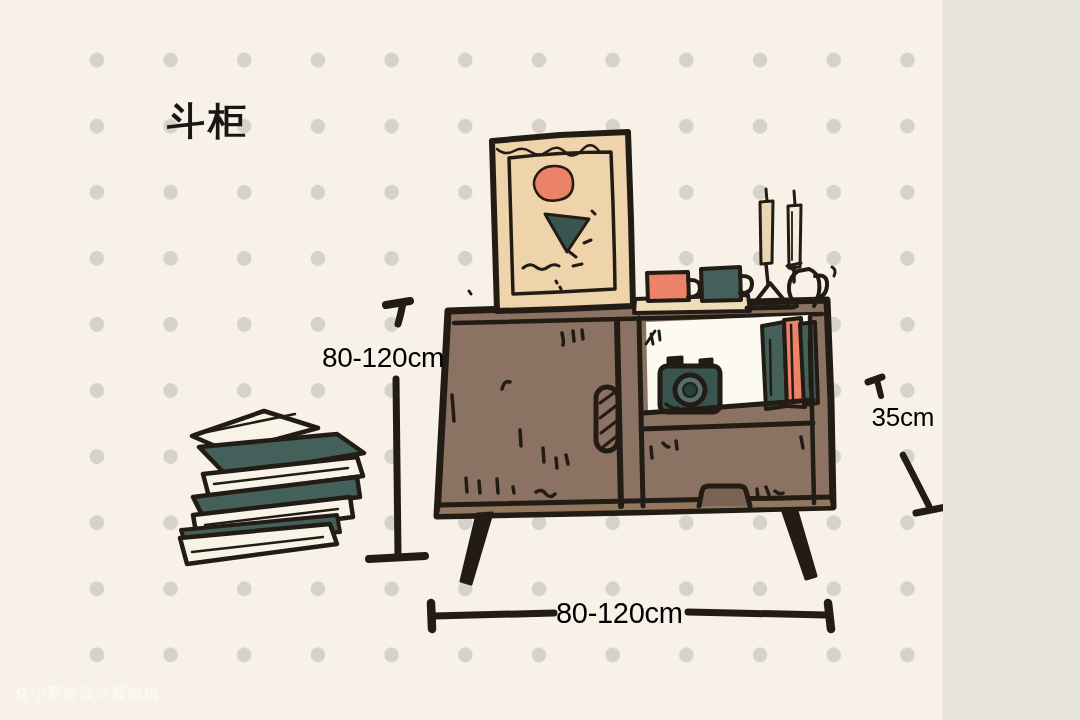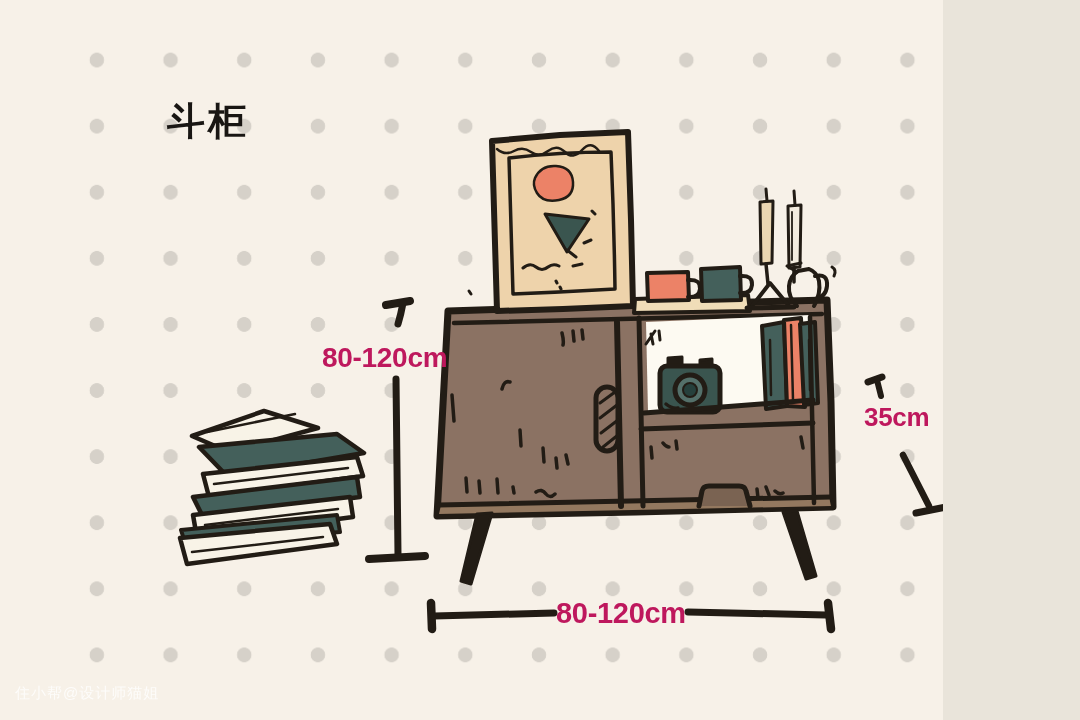--- a/index.html
+++ b/index.html
@@ -20,7 +20,7 @@
     font-size:38px;font-weight:800;color:#191613;letter-spacing:3px;
   }
   .dim-label{
-    position:absolute;font-weight:700;color:#be185d;letter-spacing:-0.3px;
+    position:absolute;font-weight:400;color:#000000;letter-spacing:-0.3px;
     text-align:center;white-space:nowrap;
   }
   .dim-h{left:322px;top:342px;width:116px;font-size:28px;}

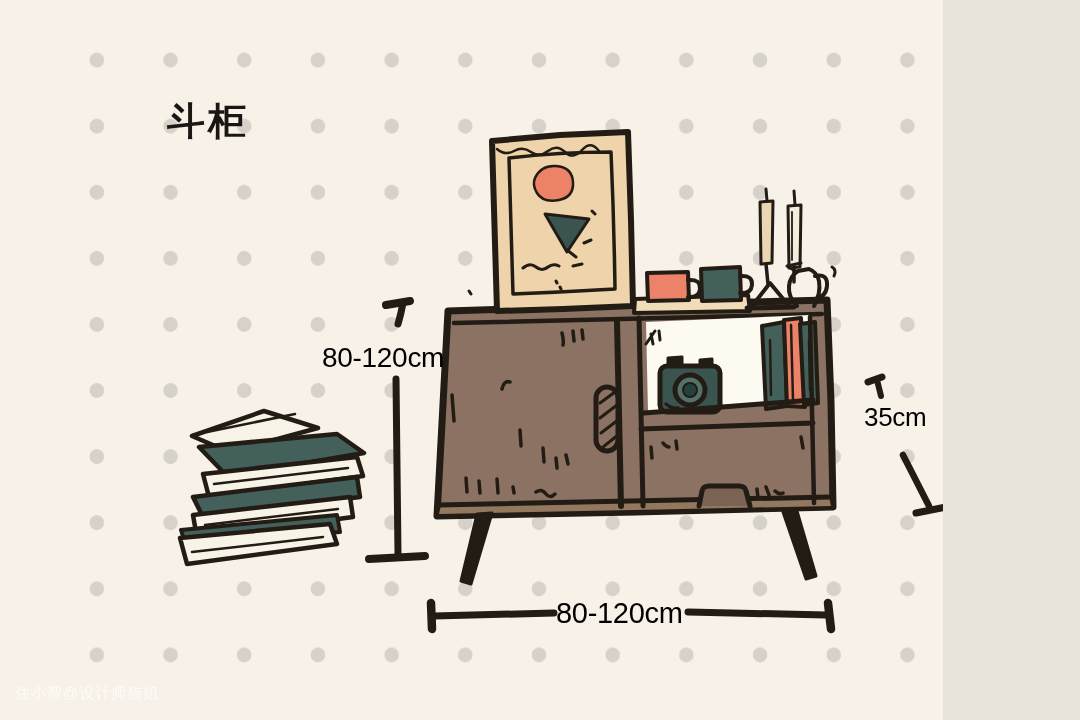--- a/index.html
+++ b/index.html
@@ -25,7 +25,7 @@
   }
   .dim-h{left:322px;top:342px;width:116px;font-size:28px;}
   .dim-w{left:556px;top:597px;width:122px;font-size:29px;}
-  .dim-d{left:864px;top:402px;width:70px;font-size:26px;text-align:left;}
+  .dim-d{left:864px;top:402px;width:70px;font-size:26px;text-align:right;}
   .watermark{
     position:absolute;left:15px;top:684px;
     font-size:15px;color:rgba(255,255,255,0.78);letter-spacing:1px;

